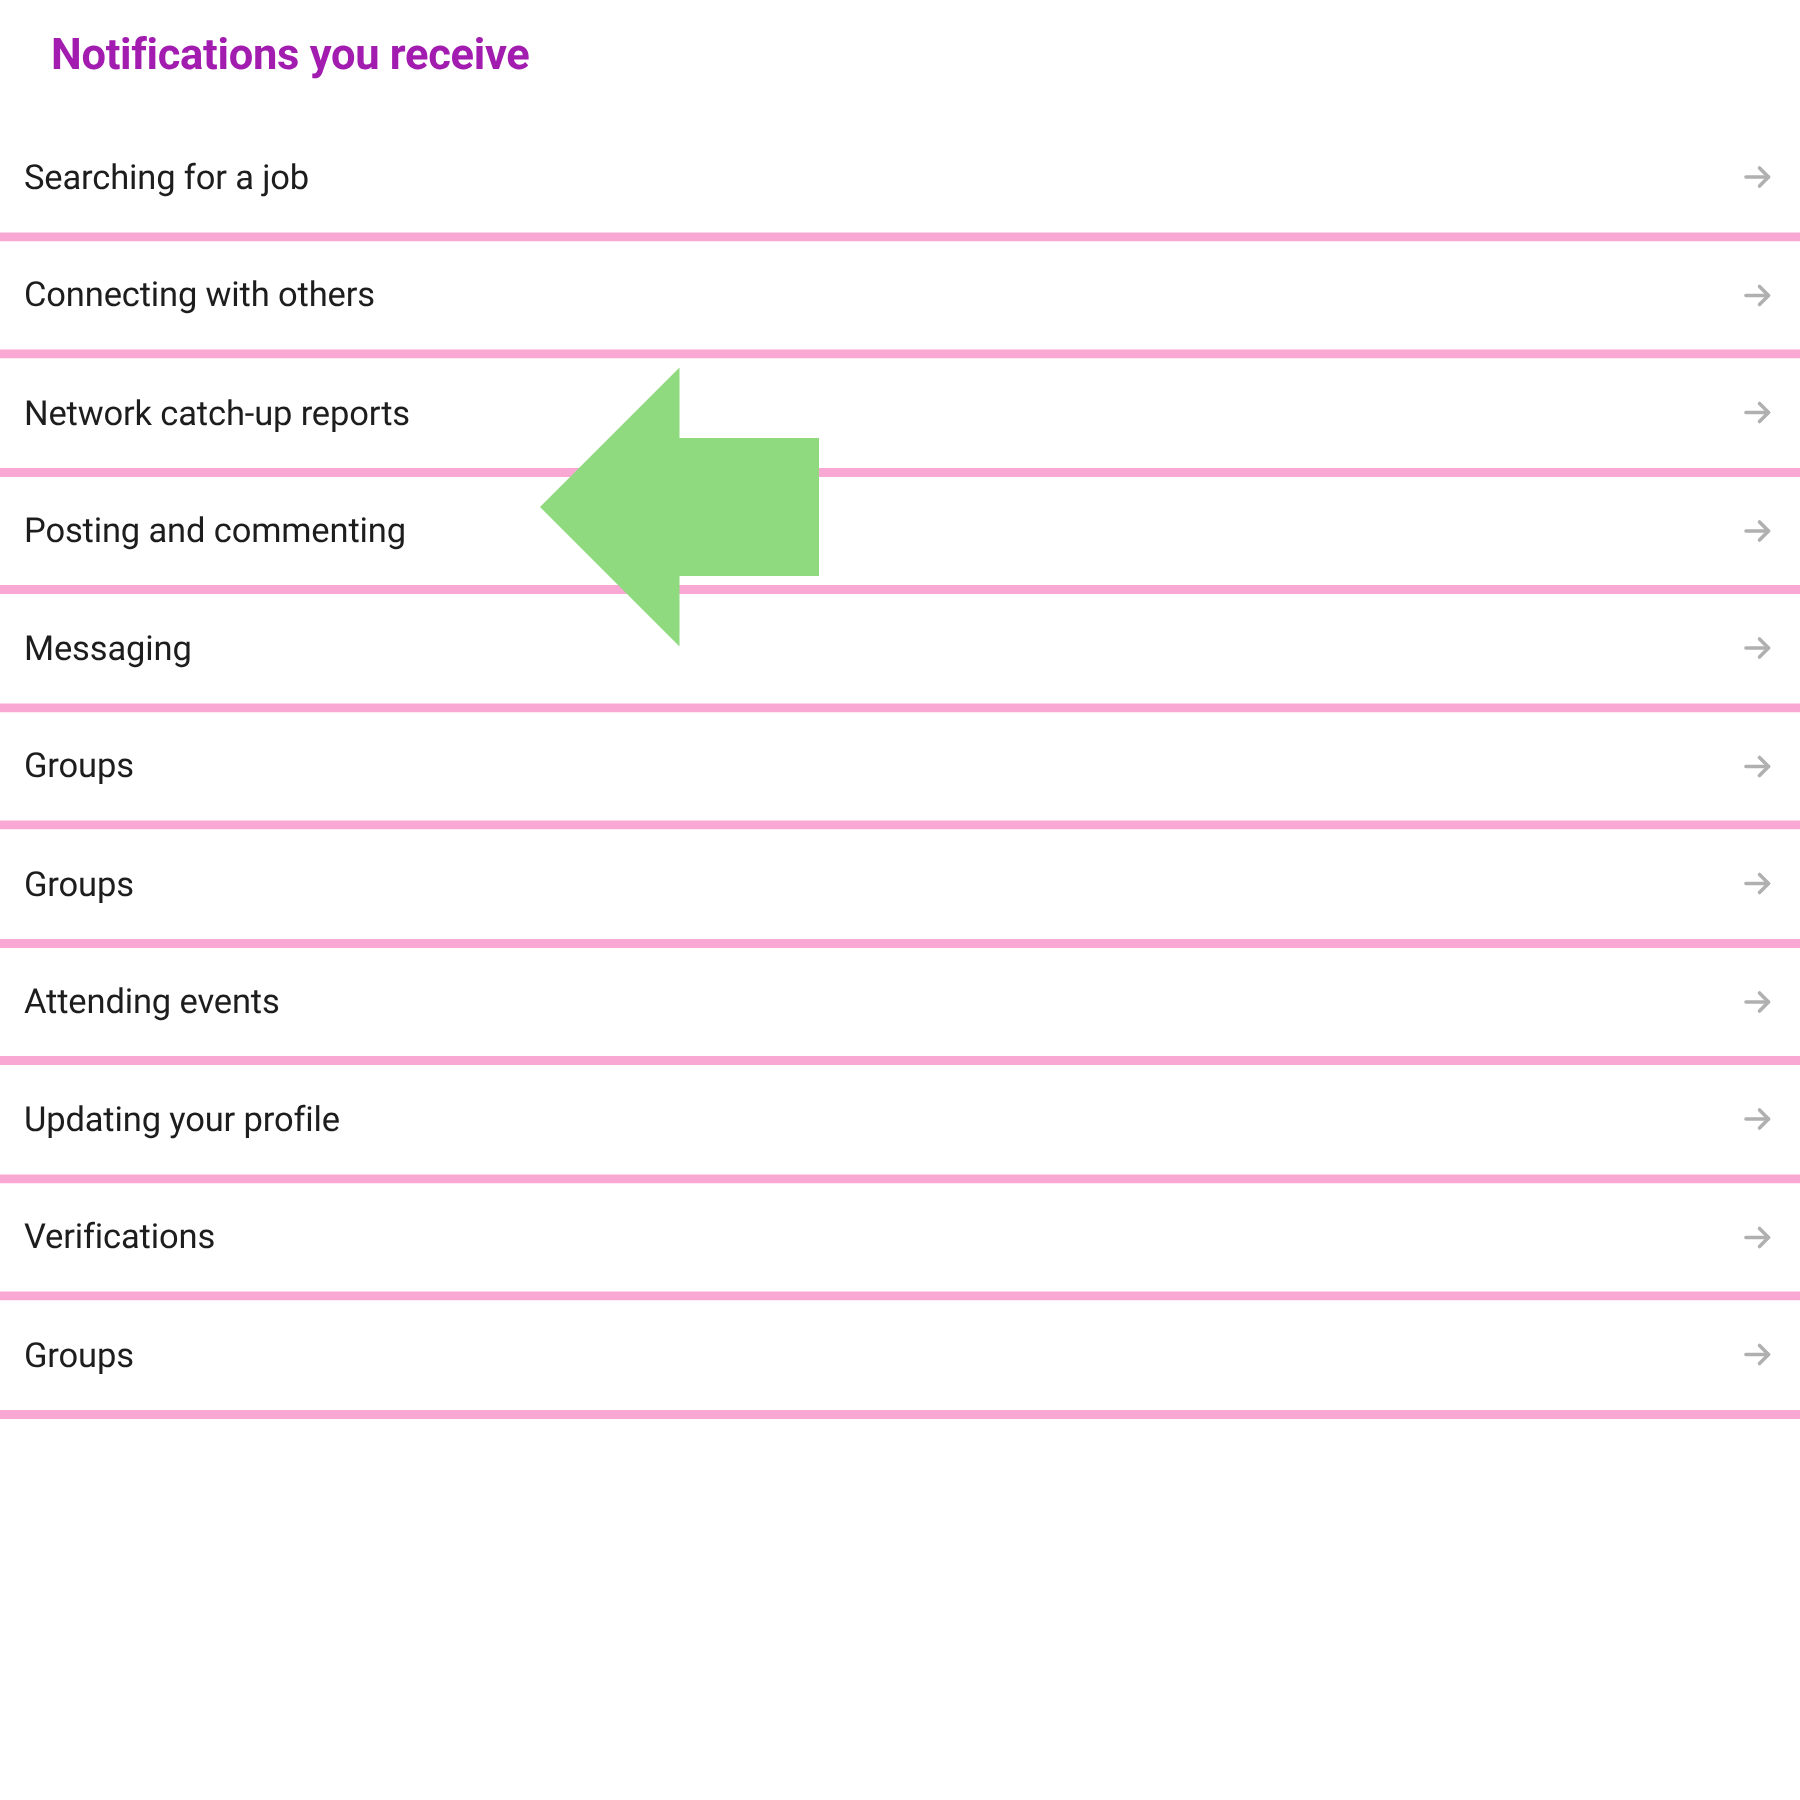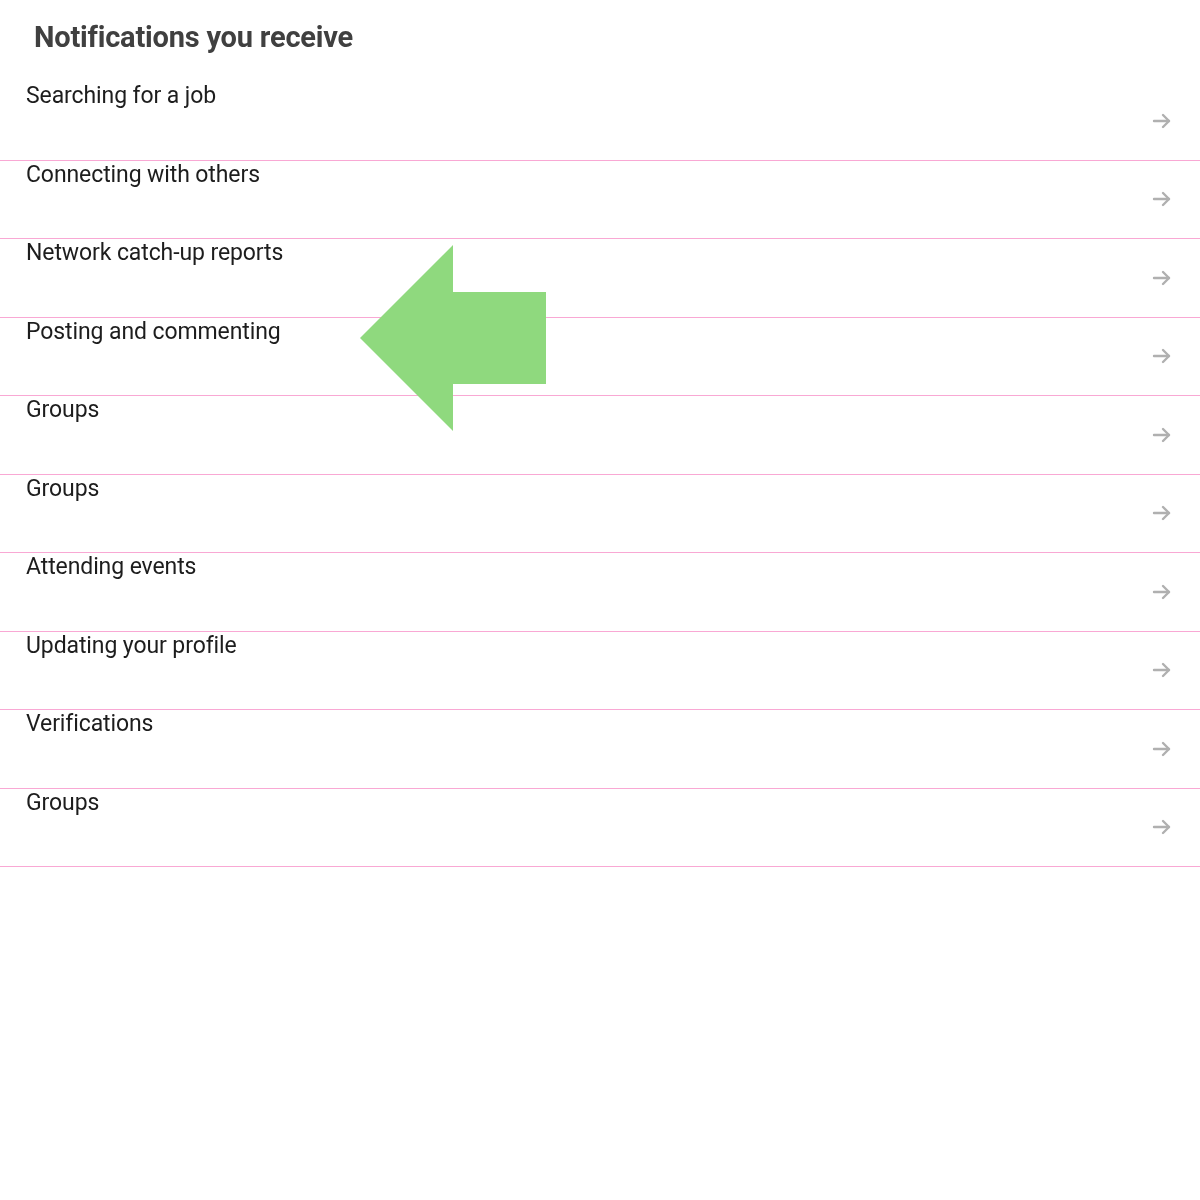--- a/index.html
+++ b/index.html
@@ -22,7 +22,7 @@
     .page-title {
       font-size: 29px;
       font-weight: 700;
-      color: #404040;
+      color: #a21caf;
       padding: 0 34px 28px 34px;
       letter-spacing: -0.2px;
     }

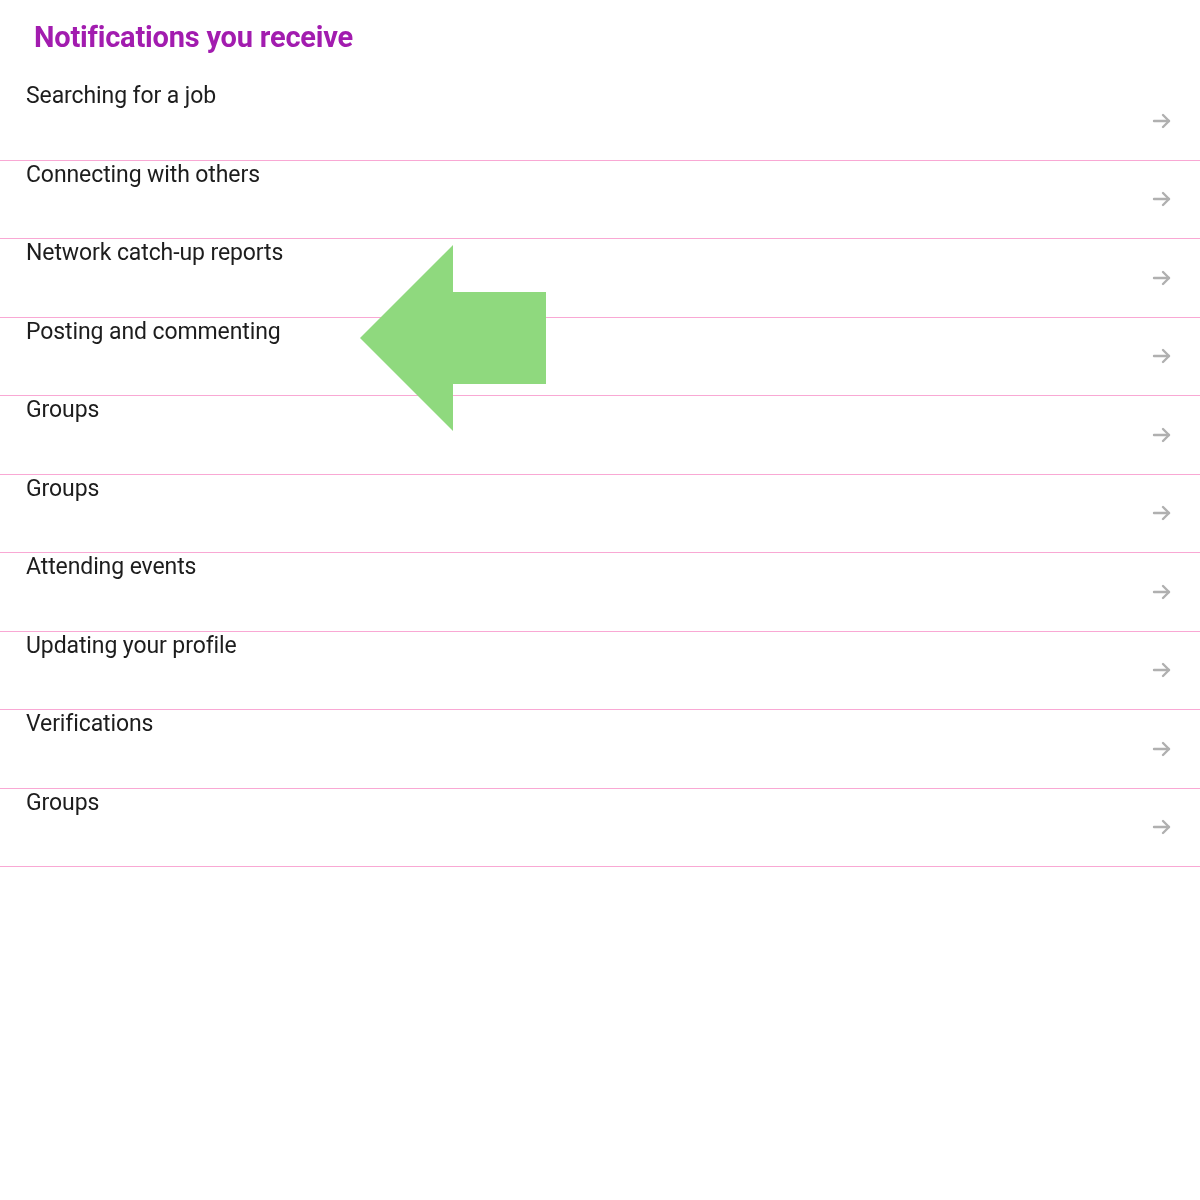--- a/index.html
+++ b/index.html
@@ -31,10 +31,11 @@
     }
     .list-item {
       display: flex;
+      align-items: center;
       justify-content: space-between;
-      padding: 0 26px;
+      padding: 0 16px;
       height: 78.5px;
-      border-bottom: 1px solid #f9a8d4;
+      border-bottom: 6px solid #f9a8d4;
       cursor: pointer;
       background: #ffffff;
     }

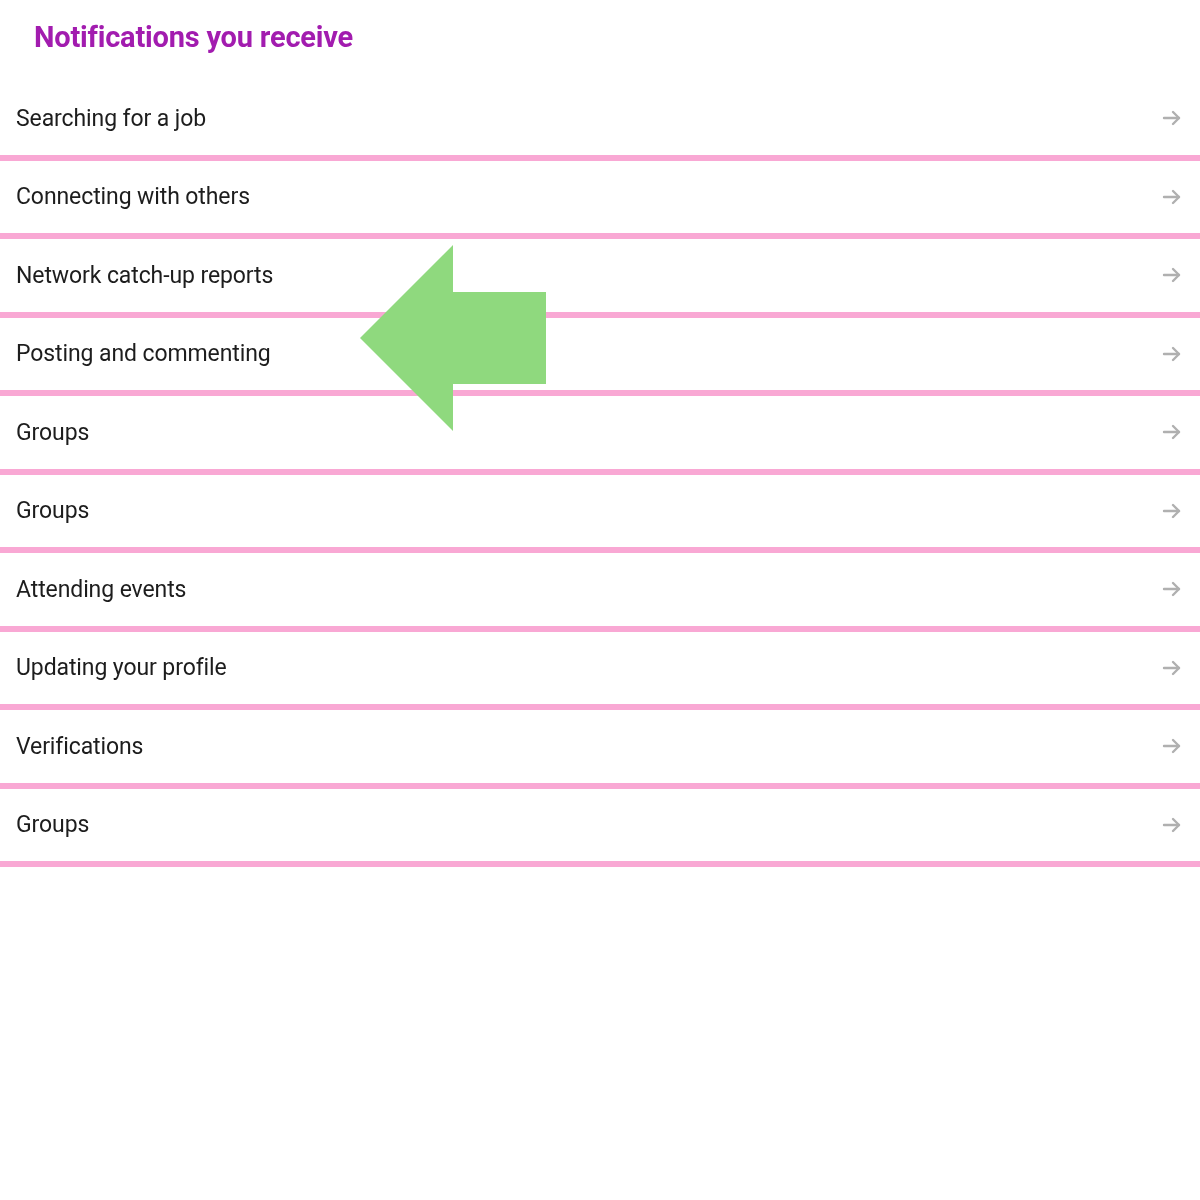--- a/index.html
+++ b/index.html
@@ -108,6 +108,15 @@
         </span>
       </div>
       <div class="list-item">
+        <span class="list-item-label">Messaging</span>
+        <span class="arrow-icon">
+          <svg viewBox="0 0 24 24" fill="none" stroke="currentColor" stroke-width="2.4" stroke-linecap="round" stroke-linejoin="round">
+            <line x1="4" y1="12" x2="19" y2="12"></line>
+            <polyline points="13 6 19 12 13 18"></polyline>
+          </svg>
+        </span>
+      </div>
+      <div class="list-item">
         <span class="list-item-label">Groups</span>
         <span class="arrow-icon">
           <svg viewBox="0 0 24 24" fill="none" stroke="currentColor" stroke-width="2.4" stroke-linecap="round" stroke-linejoin="round">

